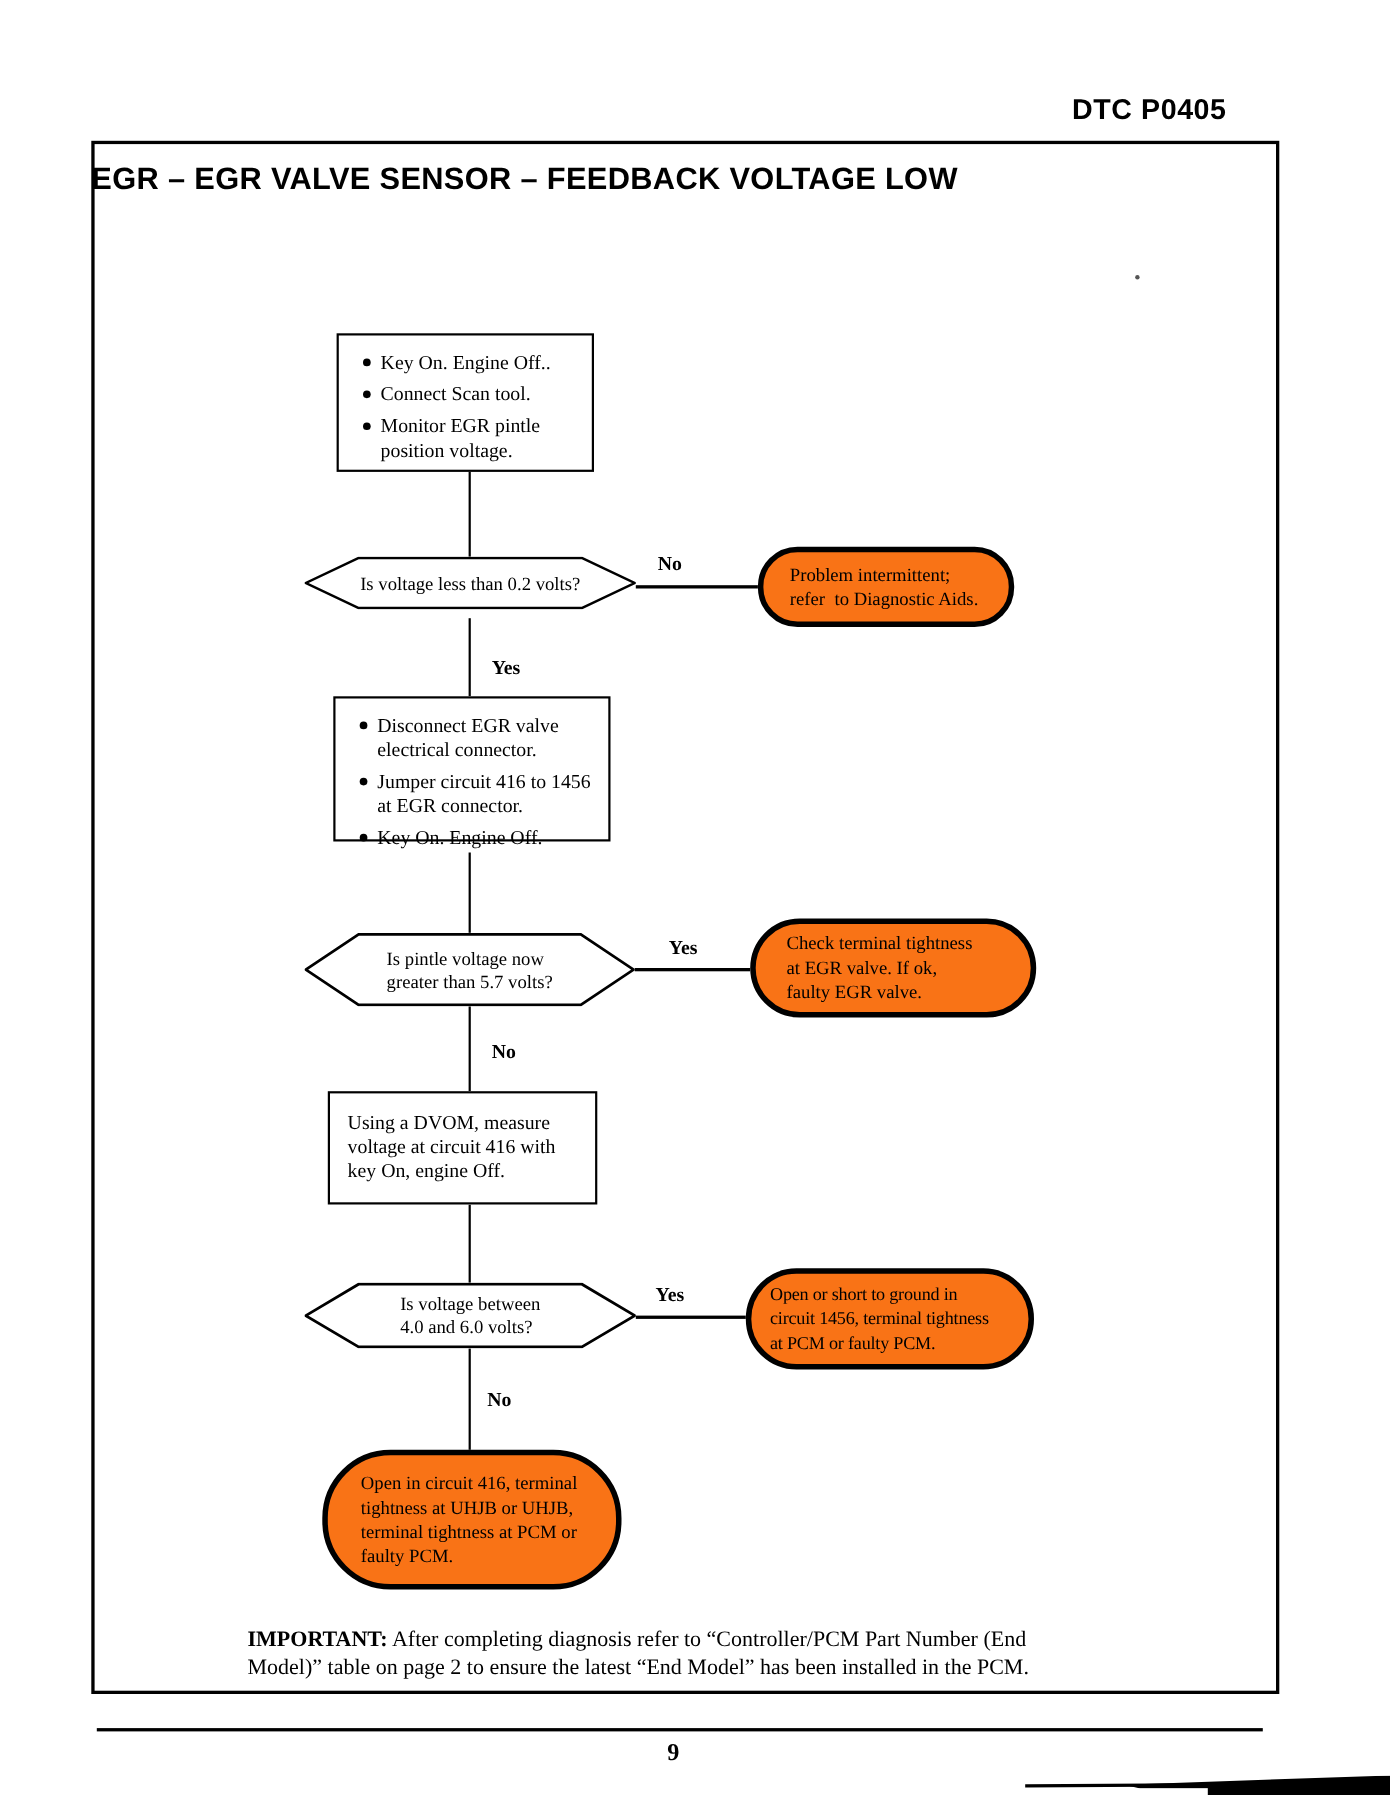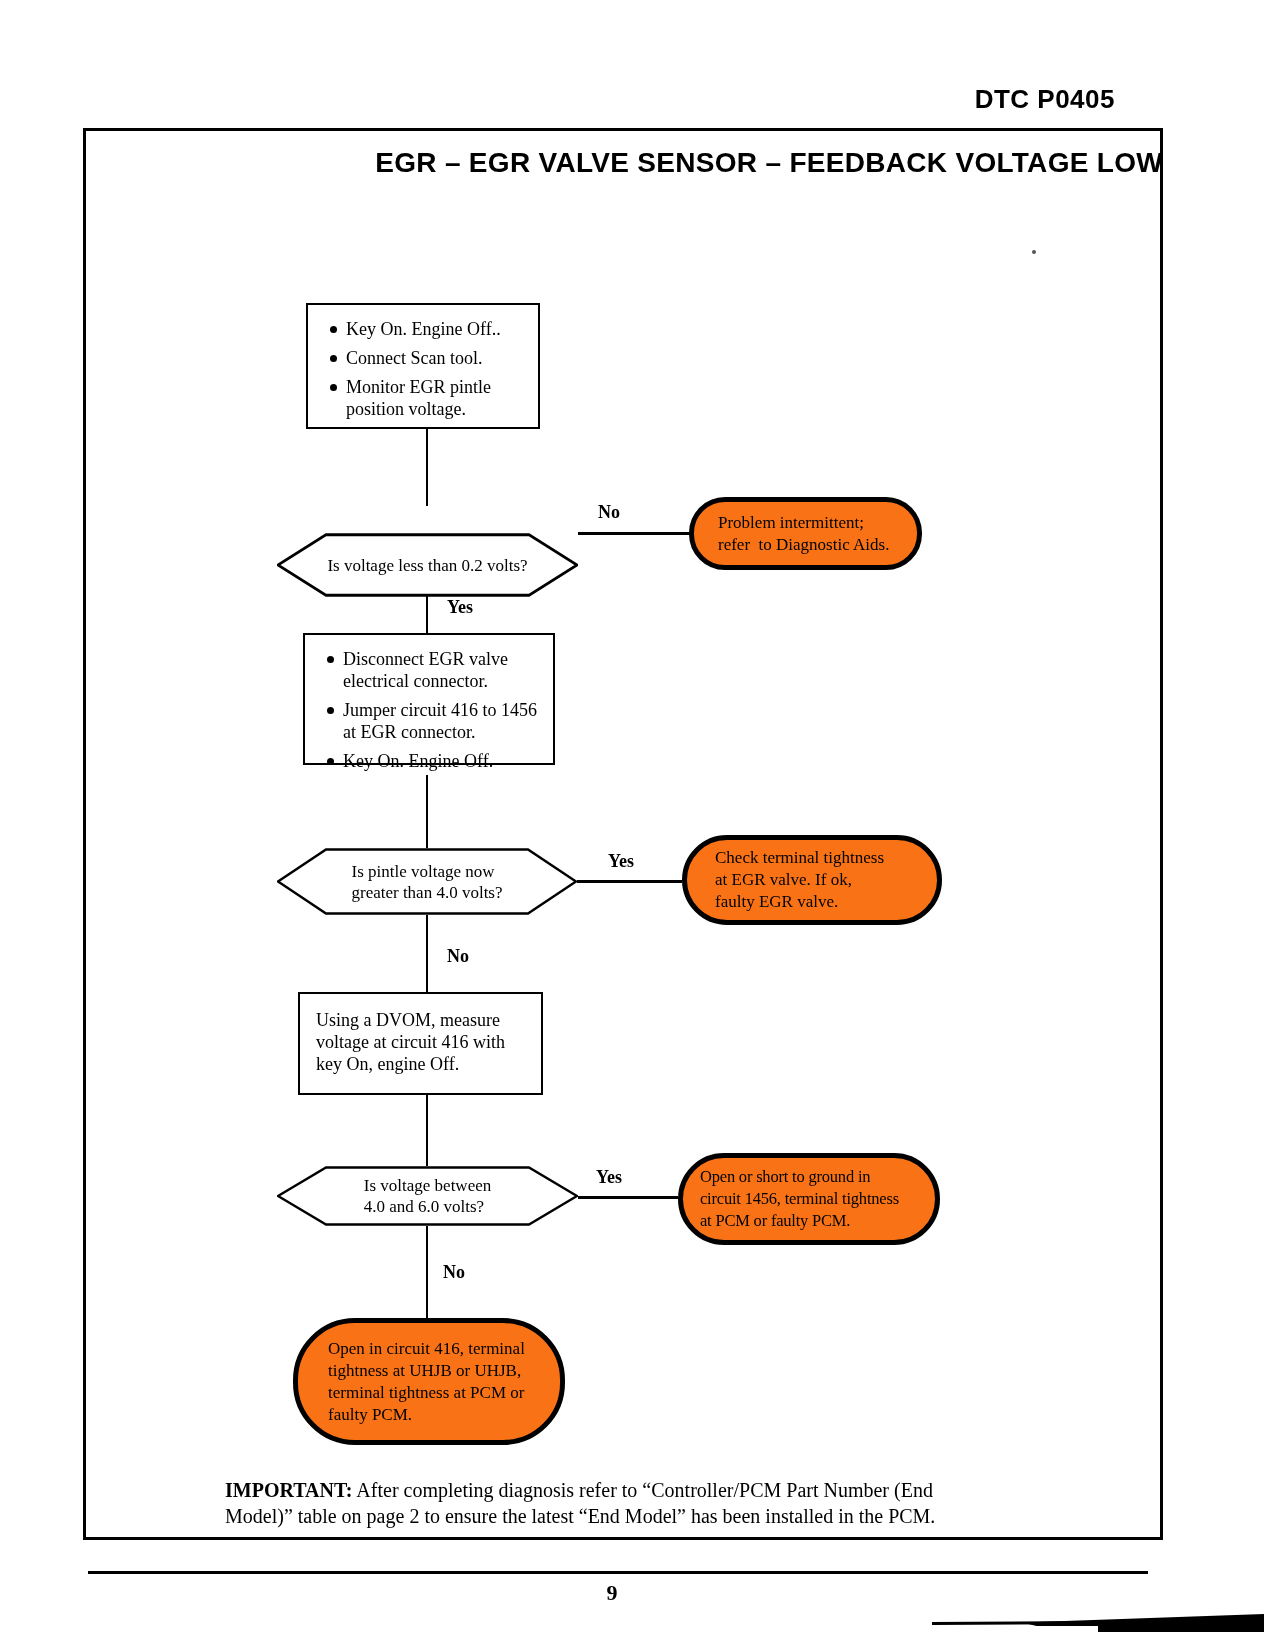--- a/index.html
+++ b/index.html
@@ -19,7 +19,7 @@
     border:3px solid #000;box-sizing:border-box;
   }
   .diagram-title{
-    position:absolute;left:83px;top:147px;width:1080px;text-align:right;
+    position:absolute;left:83px;top:147px;width:1080px;text-align:left;
     font-family:"Liberation Sans","DejaVu Sans",sans-serif;
     font-weight:bold;font-size:28px;letter-spacing:.3px;
   }

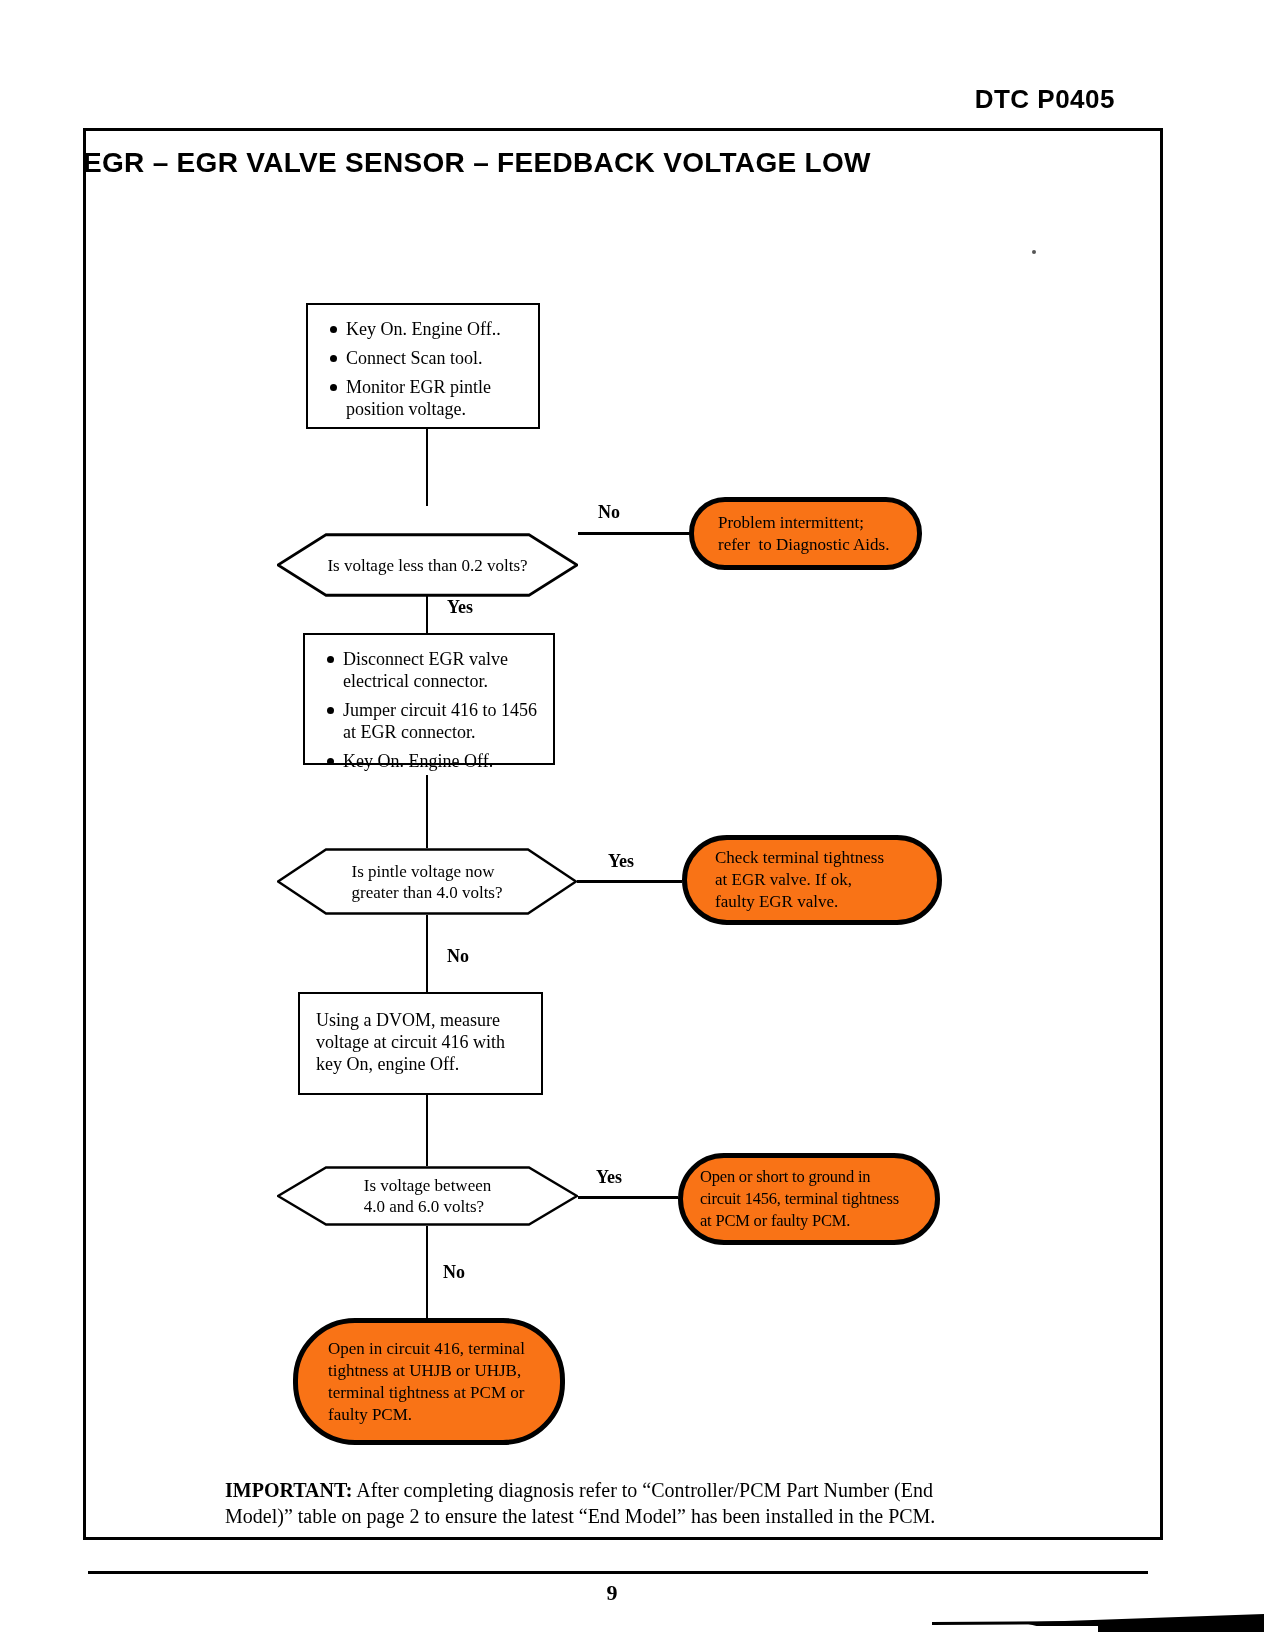--- a/index.html
+++ b/index.html
@@ -45,7 +45,7 @@
     position:absolute;inset:0;display:flex;align-items:center;justify-content:center;
   }
   .decision-text{font-size:17px;line-height:21px;text-align:left;white-space:pre;}
-  #hex1{left:277px;top:533px;width:301px;height:64px;}
+  #hex1{left:277px;top:506px;width:301px;height:48px;}
   #hex2{left:277px;top:848px;width:300px;height:67px;}
   #hex3{left:277px;top:1166px;width:301px;height:60px;}
   

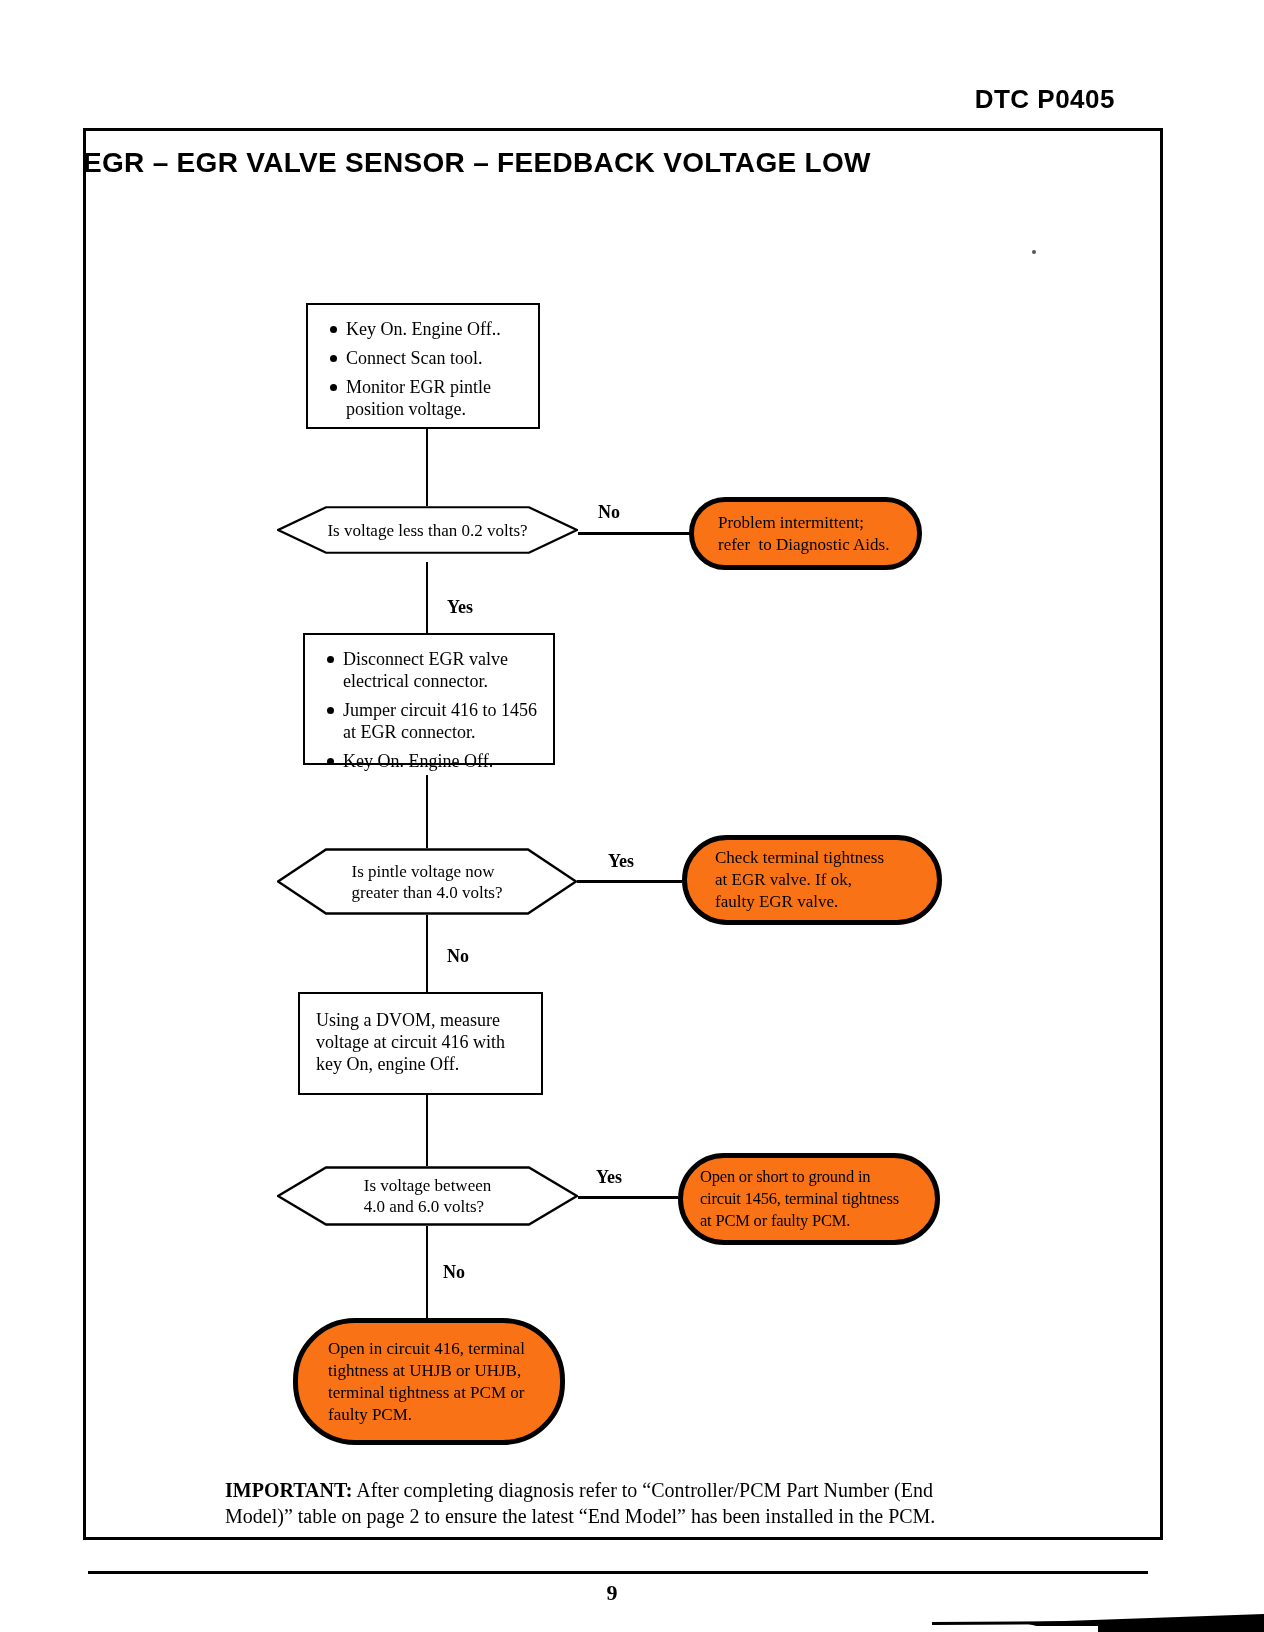--- a/index.html
+++ b/index.html
@@ -167,7 +167,7 @@
     </svg>
     <div class="decision-inner">
         <div class="decision-text">Is pintle voltage now
-greater than 4.0 volts?</div>
+greater than 5.7 volts?</div>
       </div>
   </div>
   <span class="branch-label" style="left:608px;top:851px">Yes</span>

